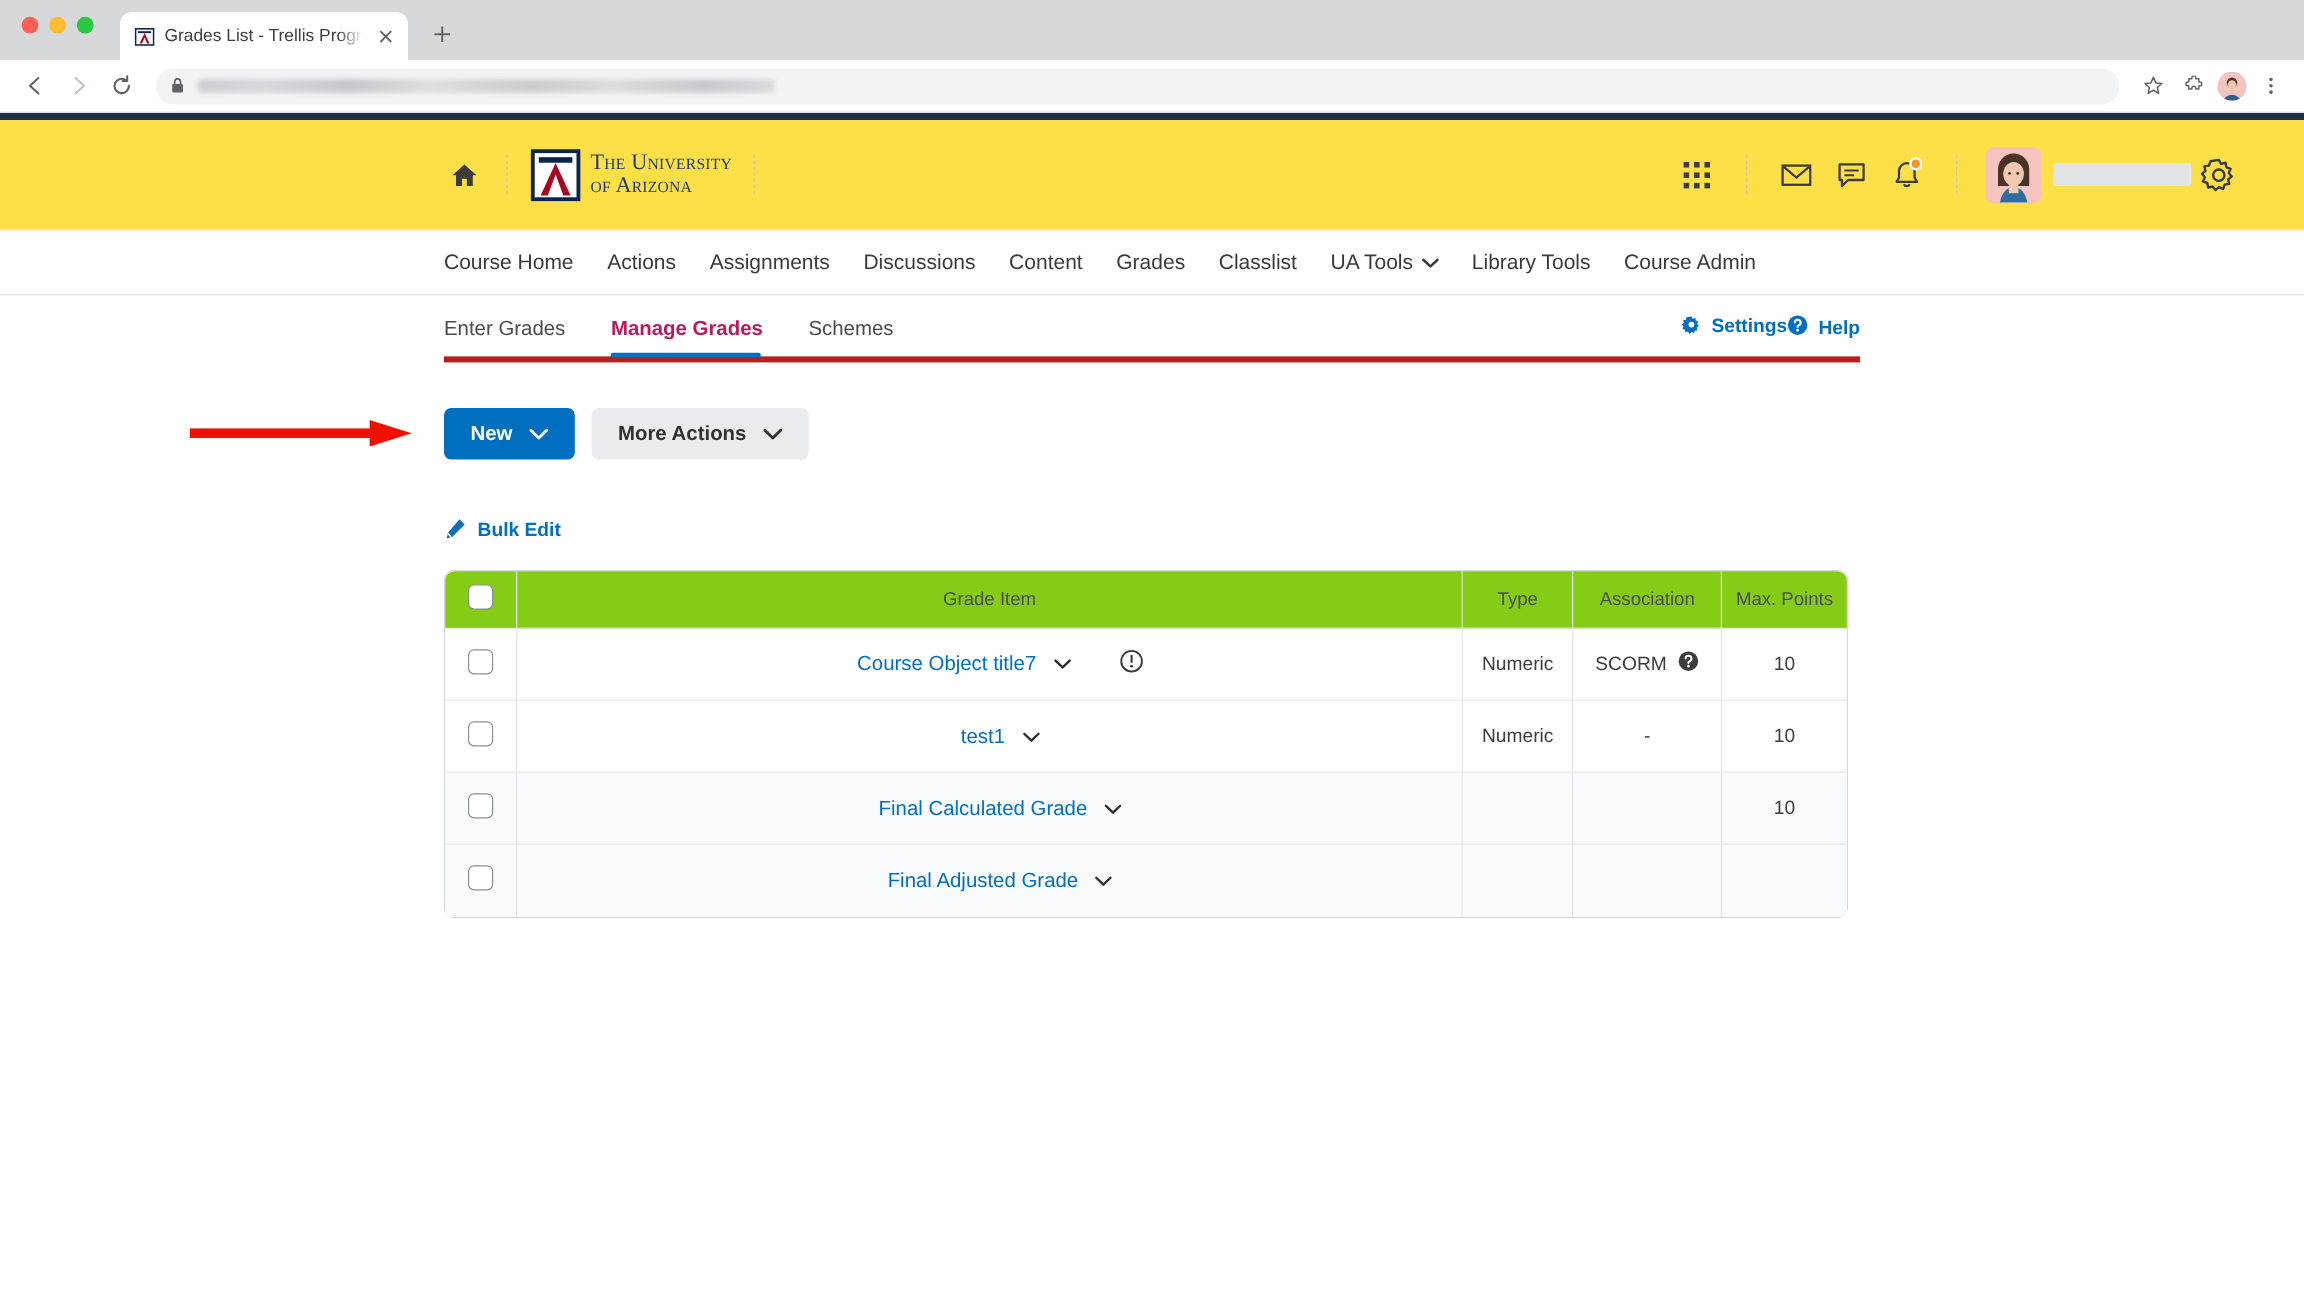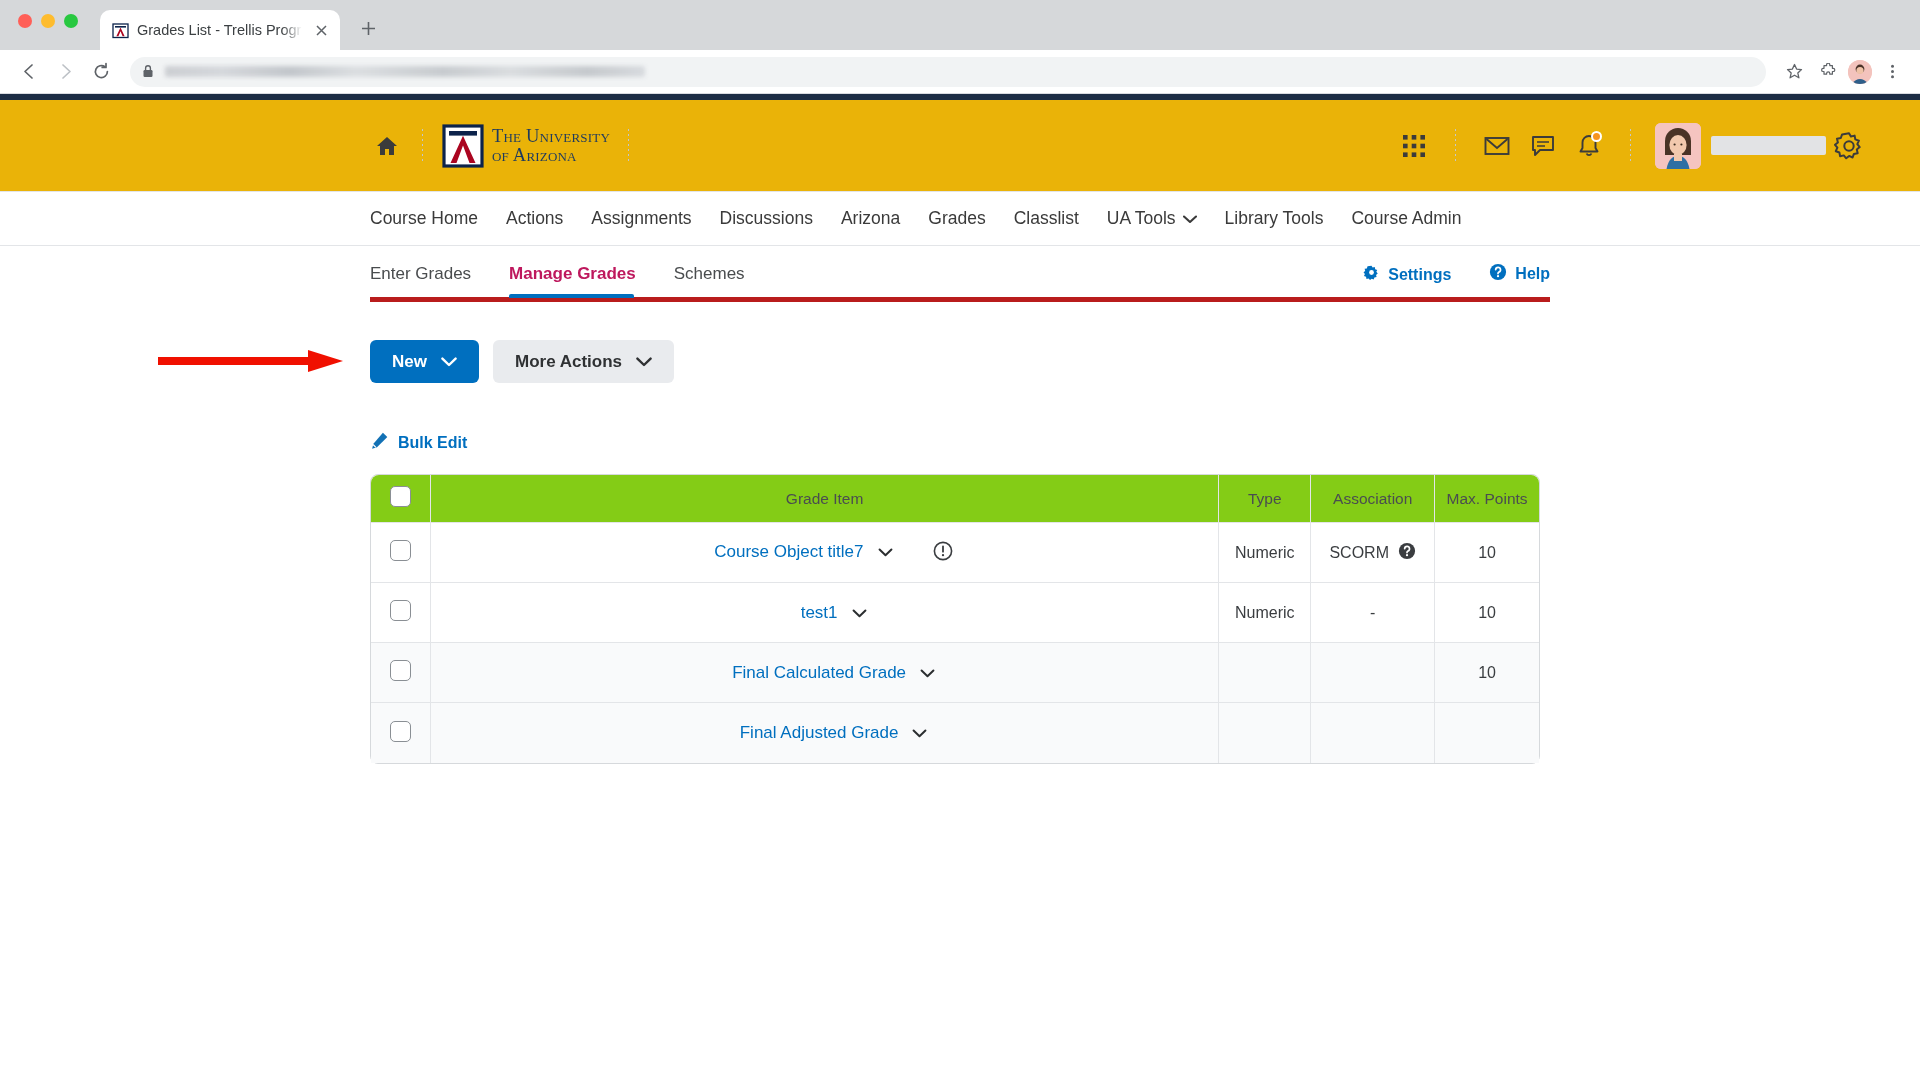--- a/index.html
+++ b/index.html
@@ -63,7 +63,7 @@
   .topbar-dark { height: 6px; background: #1d2d44; width: 100%; }
 
   .d2l-header {
-    height: 92px; background: #eab308; display: flex; align-items: center;
+    height: 92px; background: #fde047; display: flex; align-items: center;
     padding: 0 40px 0 0; border-bottom: 1px solid #e3e5e8;
   }
   .hdr-left { display: flex; align-items: center; padding-left: 370px; gap: 0; }

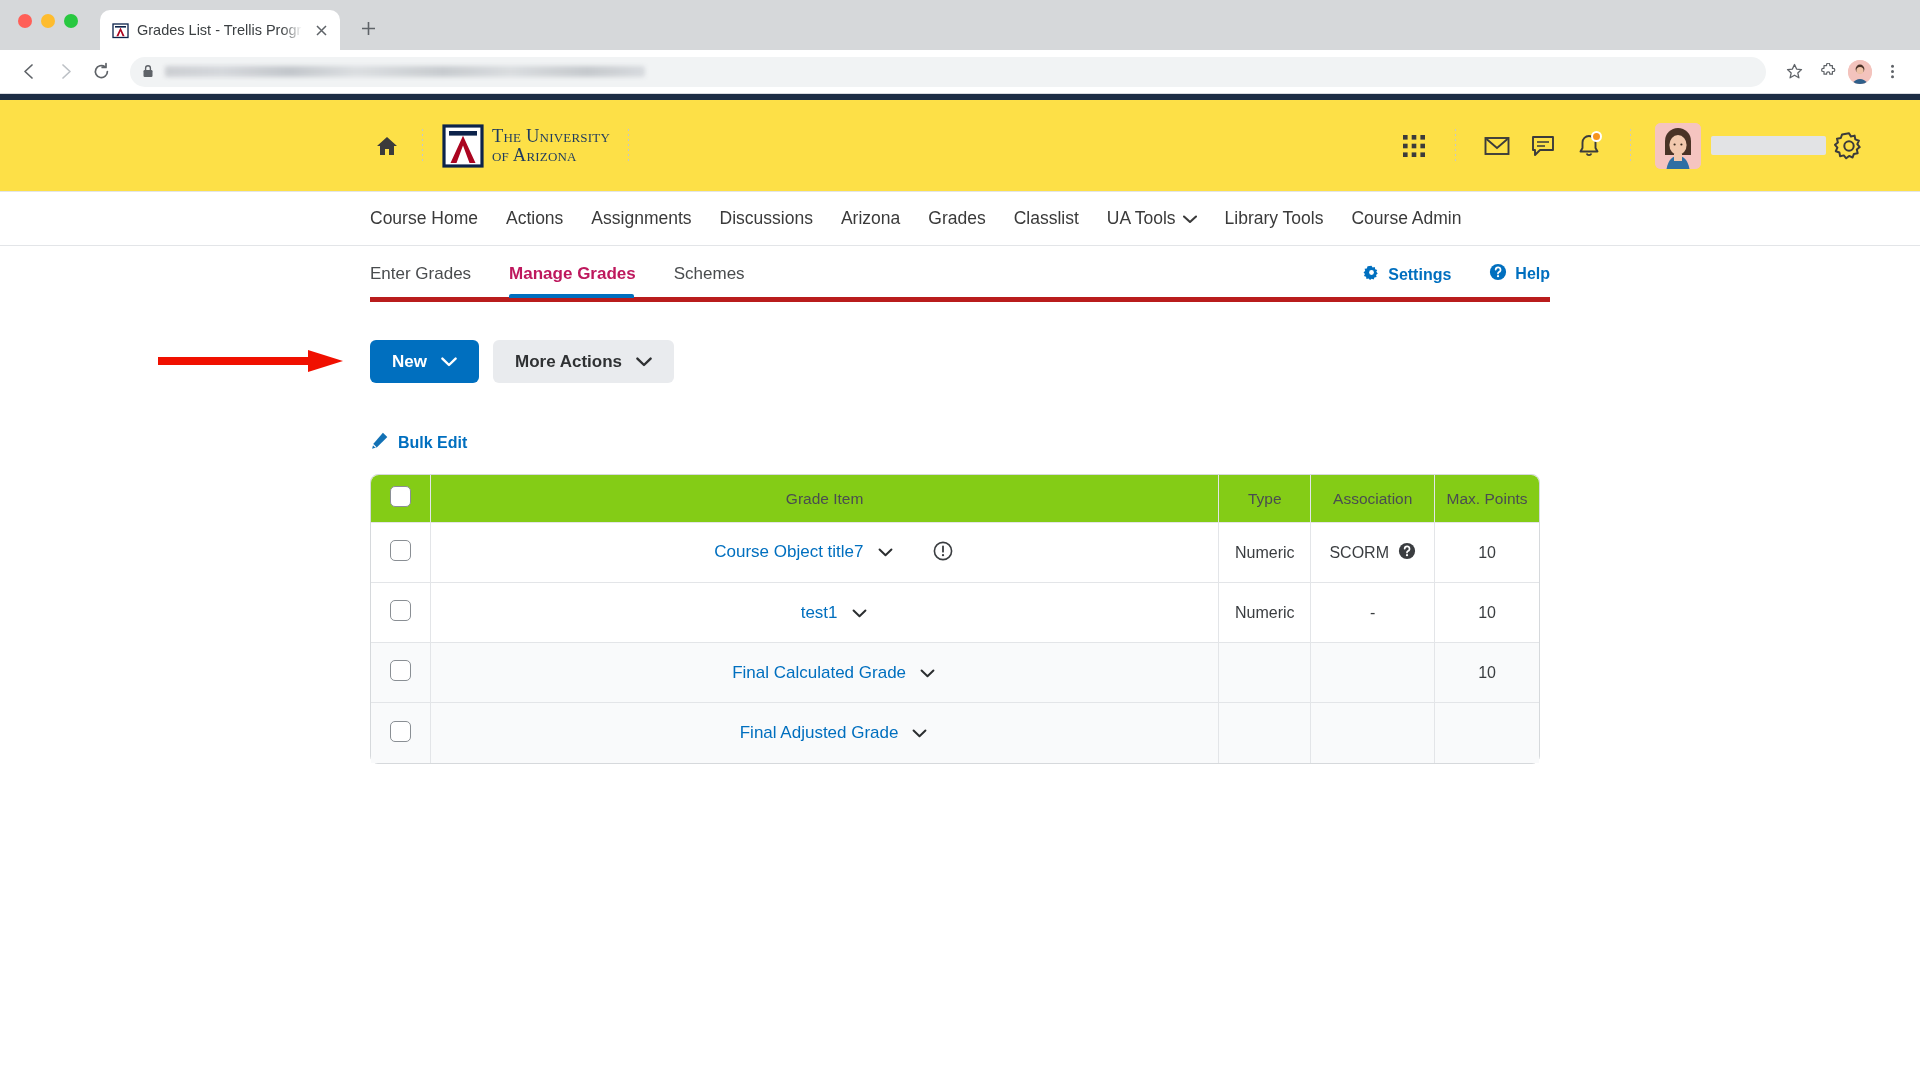--- a/index.html
+++ b/index.html
@@ -332,7 +332,7 @@
           <span>Discussions</span>
         </span>
       <span class="navitem">
-          <span>Arizona</span>
+          <span>Content</span>
         </span>
       <span class="navitem">
           <span>Grades</span>

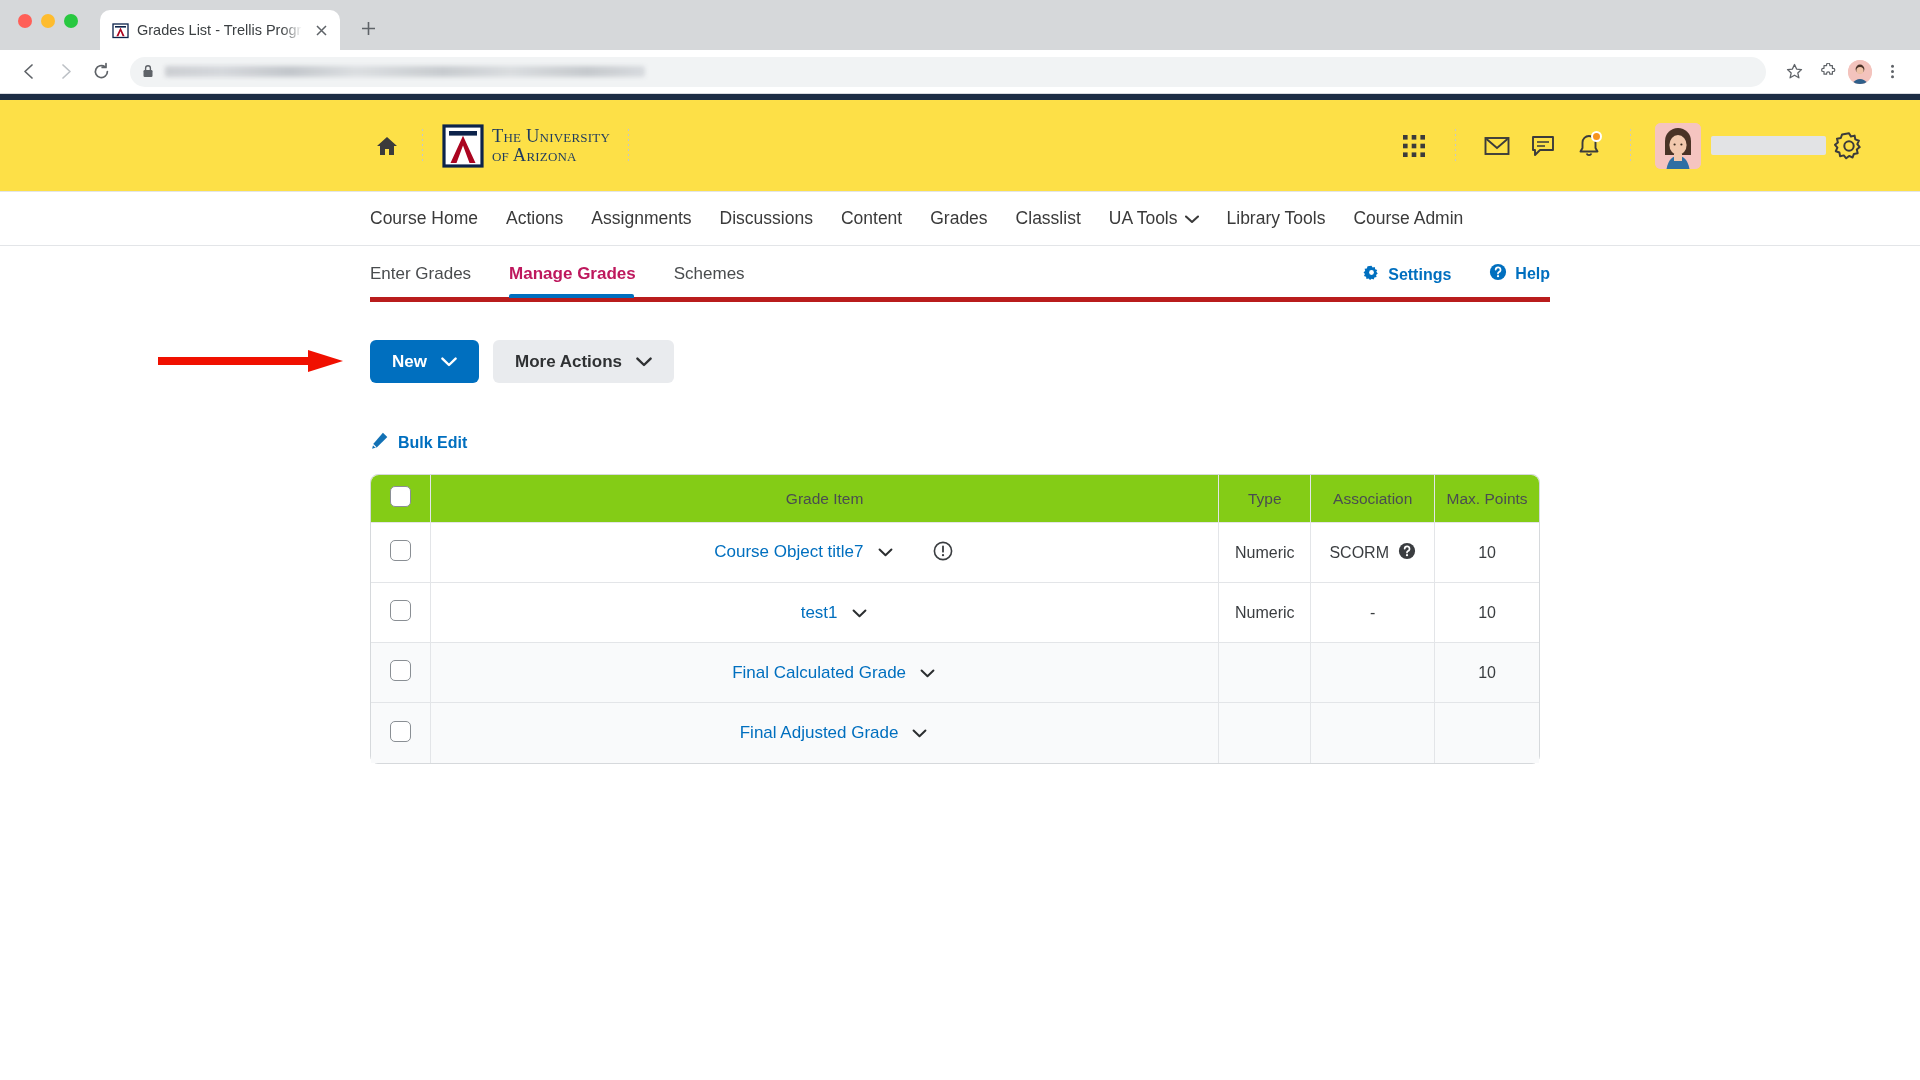--- a/index.html
+++ b/index.html
@@ -98,7 +98,7 @@
   .gtab { font-size: 17px; color: #494c4e; padding: 0 18px 13px 0; margin-right: 20px; white-space: nowrap; position: relative; }
   .gtab.active { color: #be185d; font-weight: 700; }
   .gtab.active::after { content:''; position:absolute; left:0; right:20px; bottom:-1px; height: 4px; background:#006fbf; border-radius:2px 2px 0 0; }
-  .tabrow-right { margin-left: auto; display:flex; align-items:flex-end; gap: 38px; padding-bottom: 12px; }
+  .tabrow-right { margin-left: auto; display:flex; align-items:flex-start; padding-bottom: 12px; }
   .link-ico { display:flex; align-items:center; gap:8px; color:#006fbf; font-size: 16px; font-weight: 700; }
 
   

